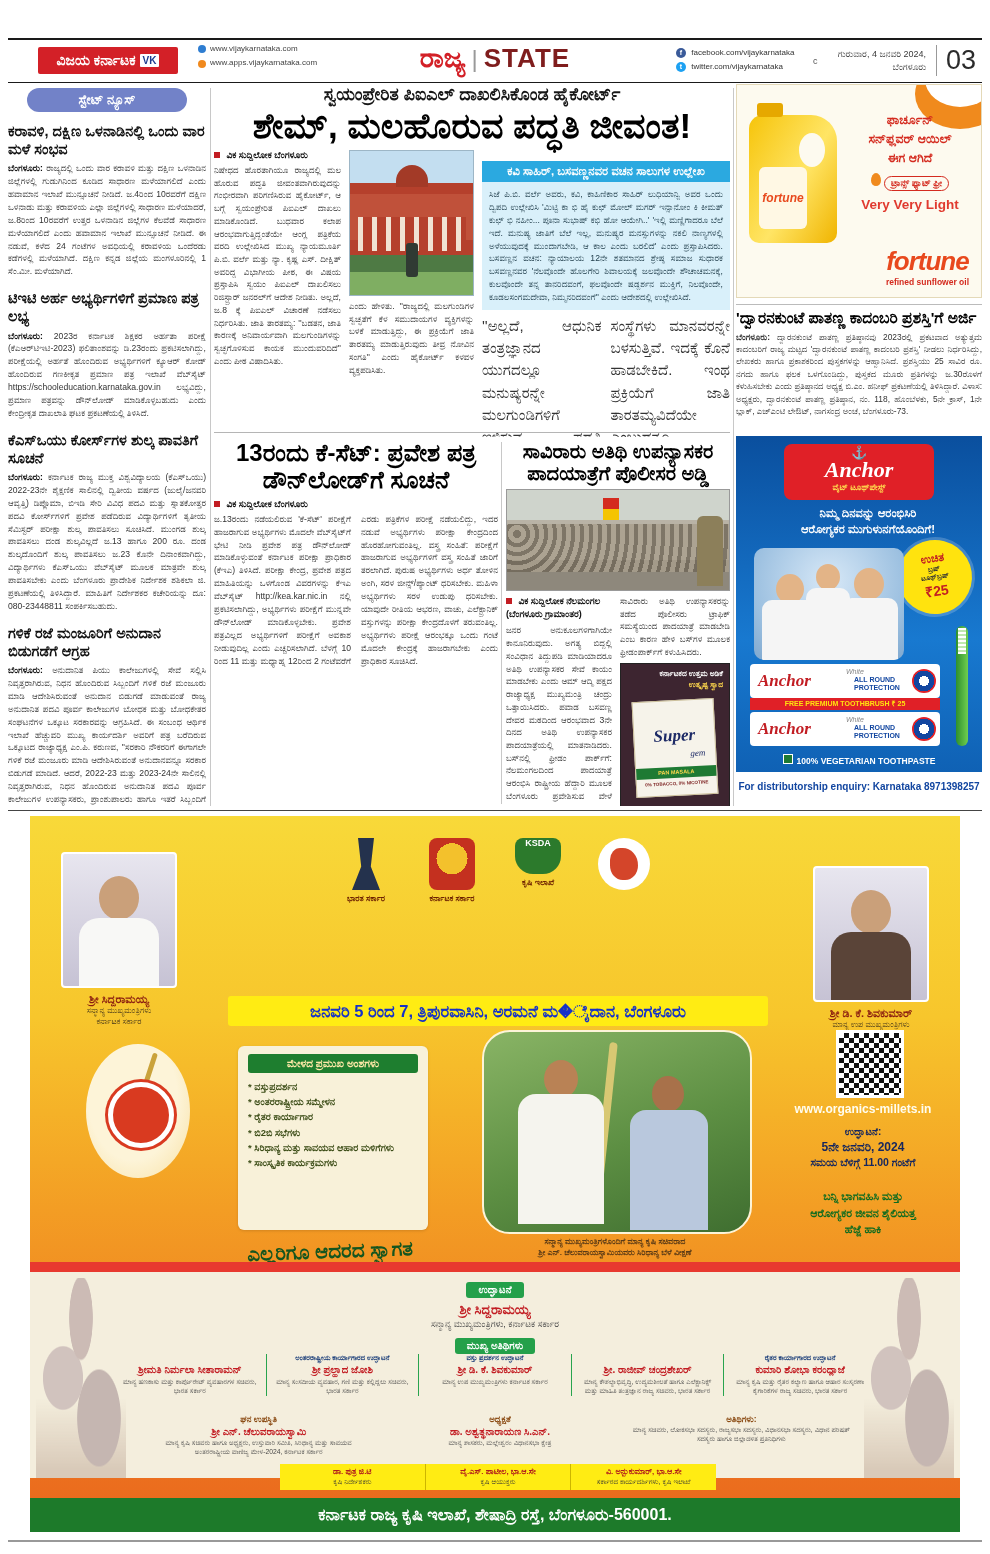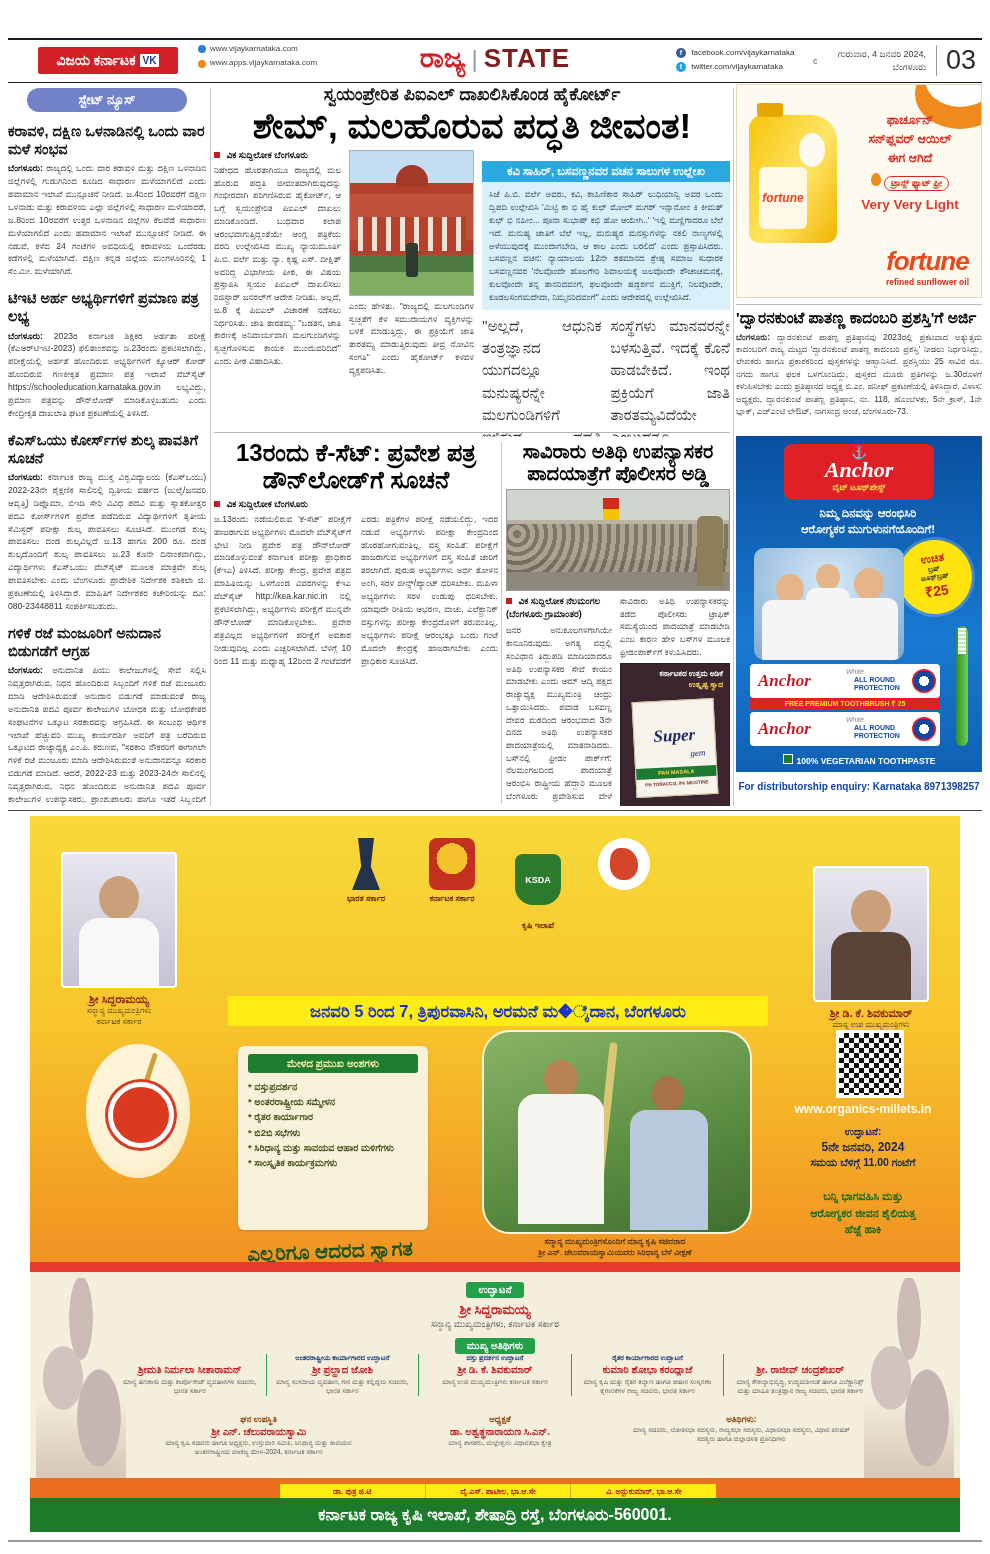--- a/index.html
+++ b/index.html
@@ -154,8 +154,8 @@
   .mlbl{font-size:8px;font-weight:bold;color:#6e2200;margin-top:4px;}
   .emb1{width:40px;height:52px;margin:0 auto;background:#24324d;clip-path:polygon(30% 0,70% 0,62% 55%,85% 100%,15% 100%,38% 55%);}
   .emb2{width:46px;height:52px;margin:0 auto;background:radial-gradient(circle at 50% 40%,#f3c12c 0 40%,#c4301f 40% 100%);border-radius:8px;}
-  .emb3{width:46px;height:51px;margin:16px auto;background:#2c7a2c;border-radius:8px 8px 18px 18px;color:#fff;
-        font-weight:bold;font-size:9px;display:flex;align-items:center;justify-content:center;}
+  .emb3{width:46px;height:36px;margin:0 auto;background:#2c7a2c;border-radius:8px 8px 18px 18px;color:#fff;
+        font-weight:bold;font-size:9px;display:flex;justify-content:center;}
   .emb4{width:52px;height:52px;margin:0 auto;background:#fff;border-radius:50%;position:relative;}
   .emb4 .blob{position:absolute;left:12px;top:10px;width:28px;height:32px;background:#d4452a;border-radius:40% 60% 50% 50%;}
   .mtitle{position:absolute;left:225px;top:84px;width:482px;height:86px;background:#fbf6e0;border-radius:48px;

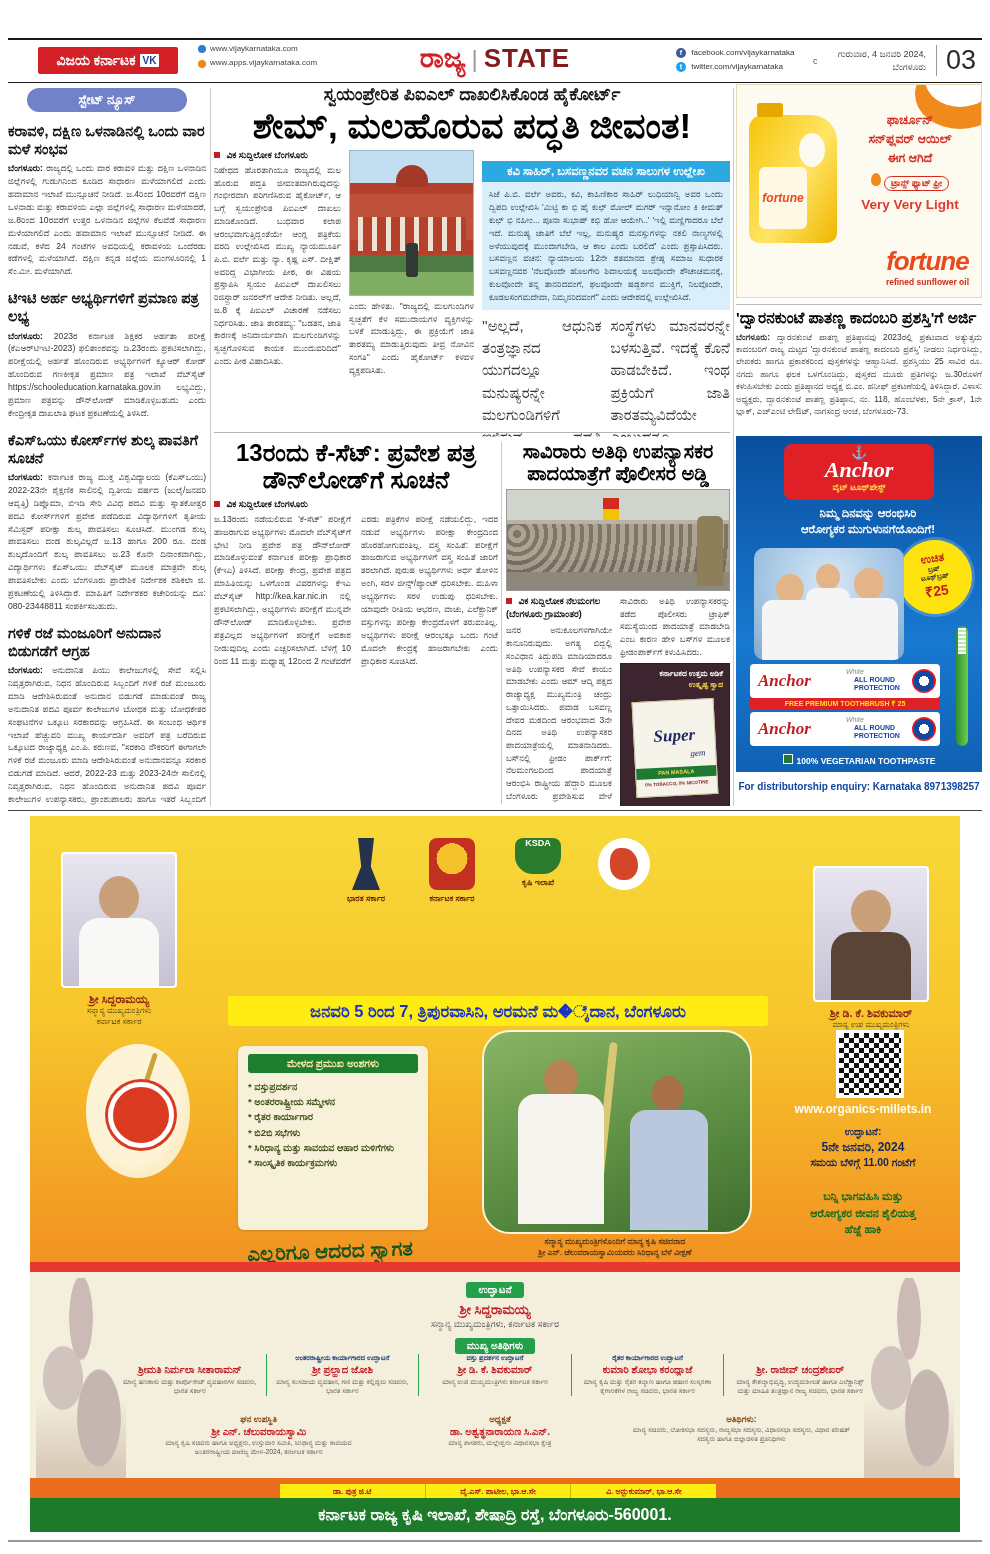--- a/index.html
+++ b/index.html
@@ -555,14 +555,14 @@
         <div class="ddc">ಮಾನ್ಯ ಉಪ ಮುಖ್ಯಮಂತ್ರಿಗಳು ಕರ್ನಾಟಕ ಸರ್ಕಾರ</div>
       </div>
       <div class="dig">
+        <div class="dpre"></div>
+        <div class="dnm">ಶ್ರೀ. ರಾಜೀವ್ ಚಂದ್ರಶೇಖರ್</div>
+        <div class="ddc">ಮಾನ್ಯ ಕೌಶಲ್ಯಾಭಿವೃದ್ಧಿ, ಉದ್ಯಮಶೀಲತೆ ಹಾಗೂ ಎಲೆಕ್ಟ್ರಾನಿಕ್ಸ್ ಮತ್ತು ಮಾಹಿತಿ ತಂತ್ರಜ್ಞಾನ ರಾಜ್ಯ ಸಚಿವರು, ಭಾರತ ಸರ್ಕಾರ</div>
+      </div>
+      <div class="dig">
         <div class="dpre">ರೈತರ ಕಾರ್ಯಾಗಾರದ ಉದ್ಘಾಟನೆ</div>
         <div class="dnm">ಕುಮಾರಿ ಶೋಭಾ ಕರಂದ್ಲಾಜೆ</div>
         <div class="ddc">ಮಾನ್ಯ ಕೃಷಿ ಮತ್ತು ರೈತರ ಕಲ್ಯಾಣ ಹಾಗೂ ಆಹಾರ ಸಂಸ್ಕರಣಾ ಕೈಗಾರಿಕೆಗಳ ರಾಜ್ಯ ಸಚಿವರು, ಭಾರತ ಸರ್ಕಾರ</div>
-      </div>
-      <div class="dig">
-        <div class="dpre"></div>
-        <div class="dnm">ಶ್ರೀ. ರಾಜೀವ್ ಚಂದ್ರಶೇಖರ್</div>
-        <div class="ddc">ಮಾನ್ಯ ಕೌಶಲ್ಯಾಭಿವೃದ್ಧಿ, ಉದ್ಯಮಶೀಲತೆ ಹಾಗೂ ಎಲೆಕ್ಟ್ರಾನಿಕ್ಸ್ ಮತ್ತು ಮಾಹಿತಿ ತಂತ್ರಜ್ಞಾನ ರಾಜ್ಯ ಸಚಿವರು, ಭಾರತ ಸರ್ಕಾರ</div>
       </div>
     </div>
 

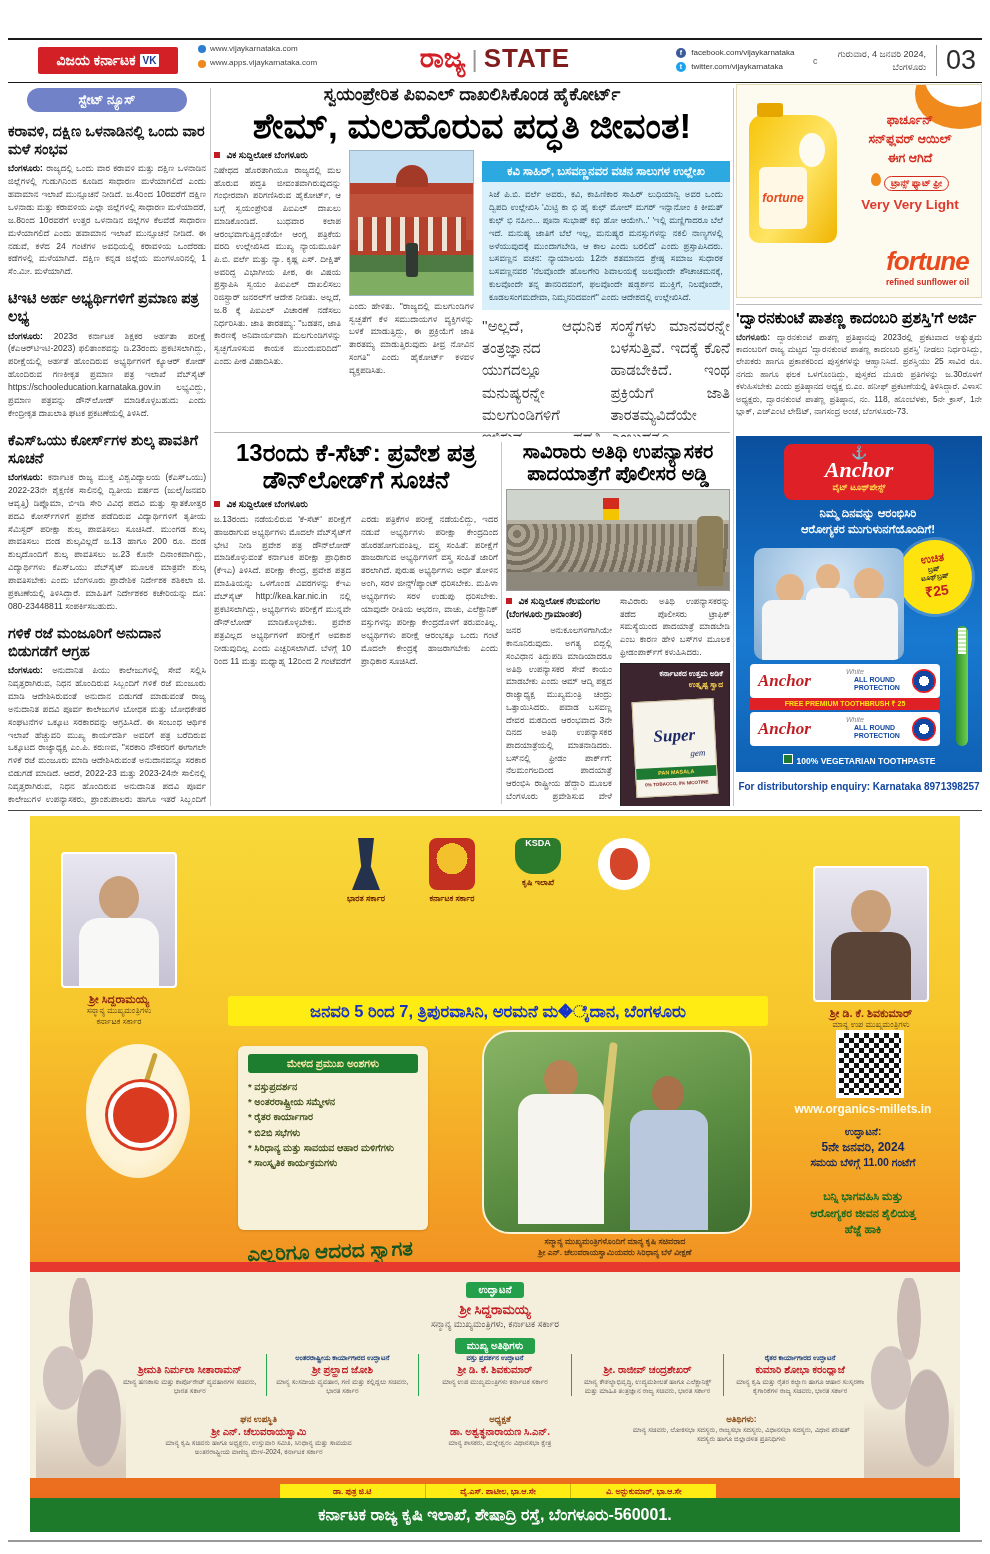--- a/index.html
+++ b/index.html
@@ -214,7 +214,7 @@
   .r2b{color:#8a4a12;font-weight:bold;font-size:8.5px;}
   .r2n{color:#c21d23;font-weight:bold;font-size:10px;margin-top:1px;}
   .r2d{color:#4a4a4a;font-size:6.8px;line-height:1.3;margin-top:1px;}
-  .yband{position:absolute;left:250px;top:648px;width:436px;height:26px;background:#ffec13;display:flex;margin-top:20px;}
+  .yband{position:absolute;left:250px;top:648px;width:436px;height:26px;background:#ffec13;display:flex;}
   .yoff{flex:1;text-align:center;border-right:1px solid #cdb500;padding-top:3px;}
   .yoff:last-child{border-right:none;}
   .yon{color:#b01c1c;font-weight:bold;font-size:8px;}

